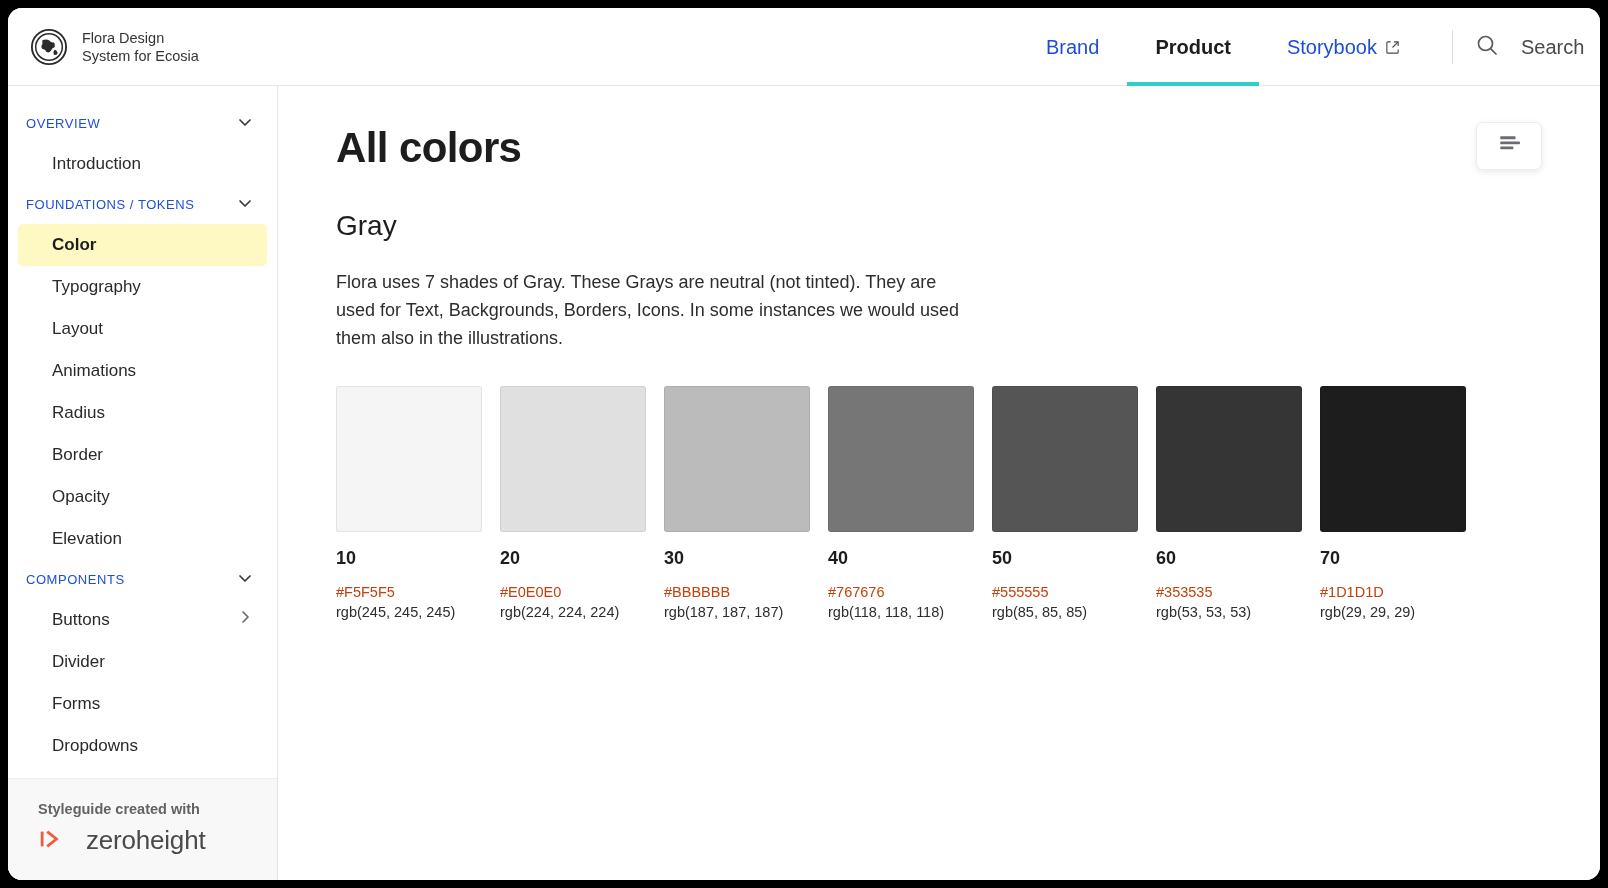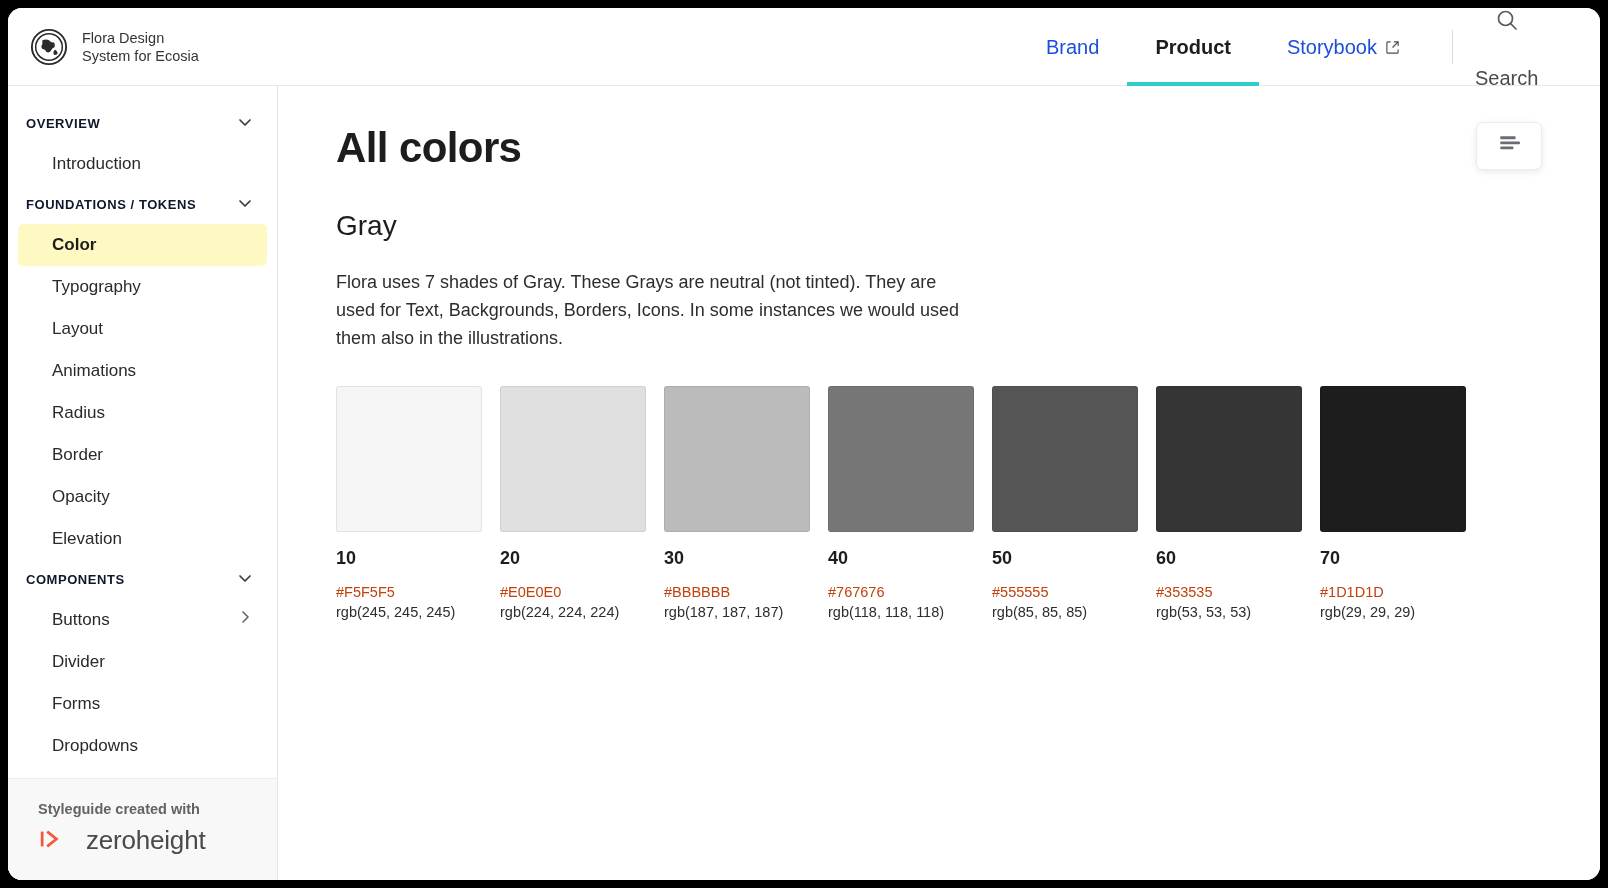--- a/index.html
+++ b/index.html
@@ -82,12 +82,11 @@
   .search {
     display: flex;
     align-items: center;
-    gap: 30px;
+    gap: 22px;
     font-size: 20px;
     color: #4a4a4a;
     cursor: pointer;
     height: 78px;
-    flex-direction: column;
   }
 
   

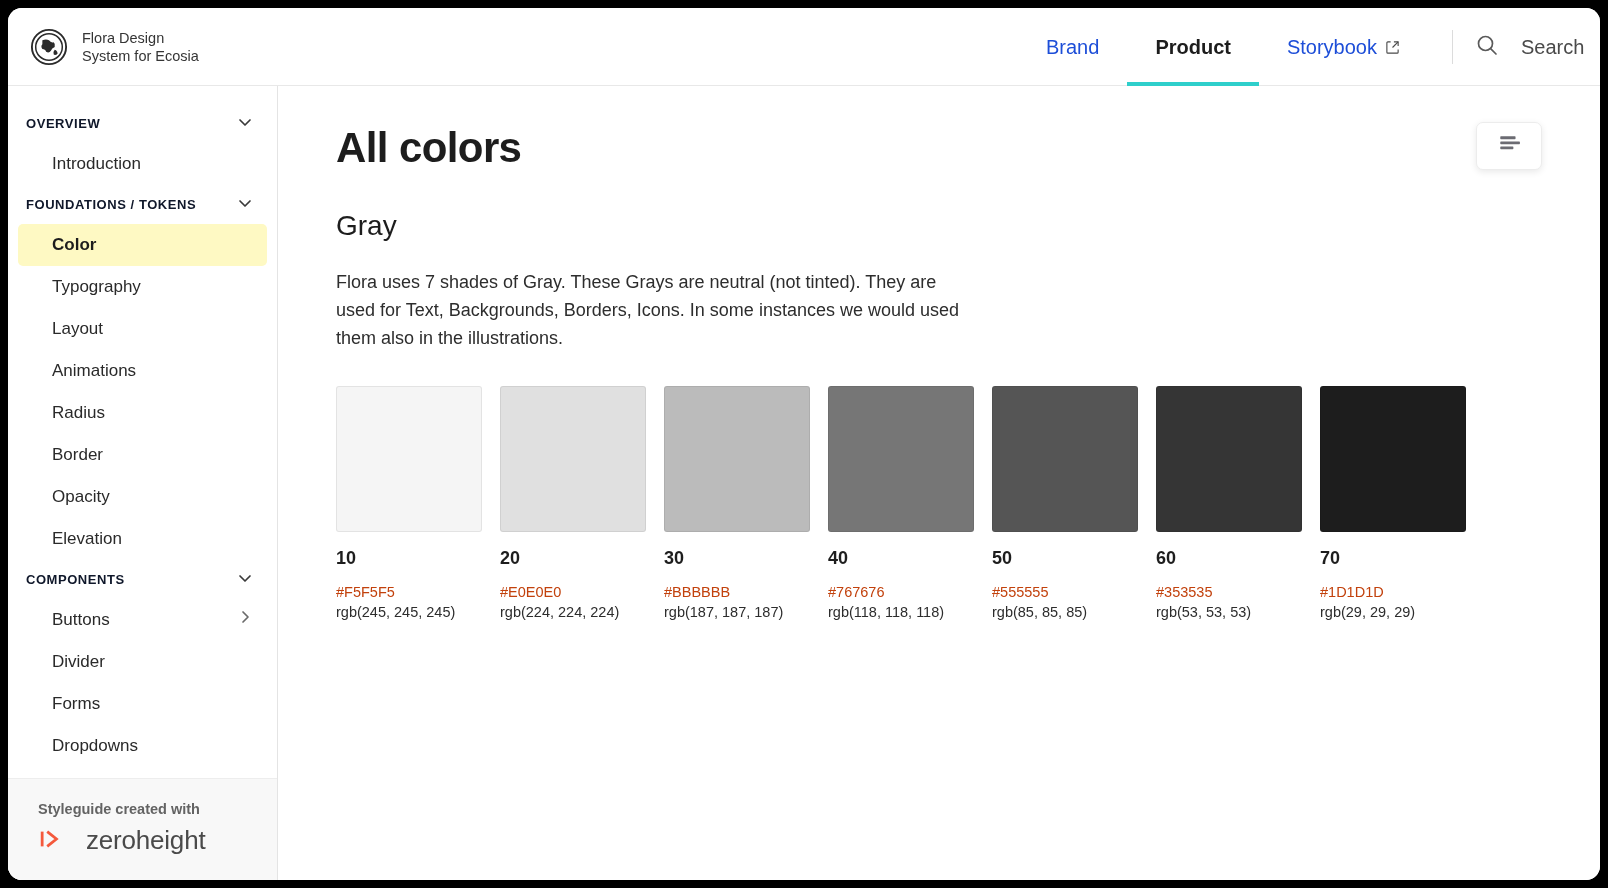--- a/index.html
+++ b/index.html
@@ -113,9 +113,9 @@
     justify-content: space-between;
     padding: 10px 24px 10px 18px;
     font-size: 13px;
-    font-weight: 700;
+    font-weight: 400;
     letter-spacing: 0.55px;
-    color: #0f172a;
+    color: #1d4ed8;
     cursor: pointer;
   }
   .nav-link {

